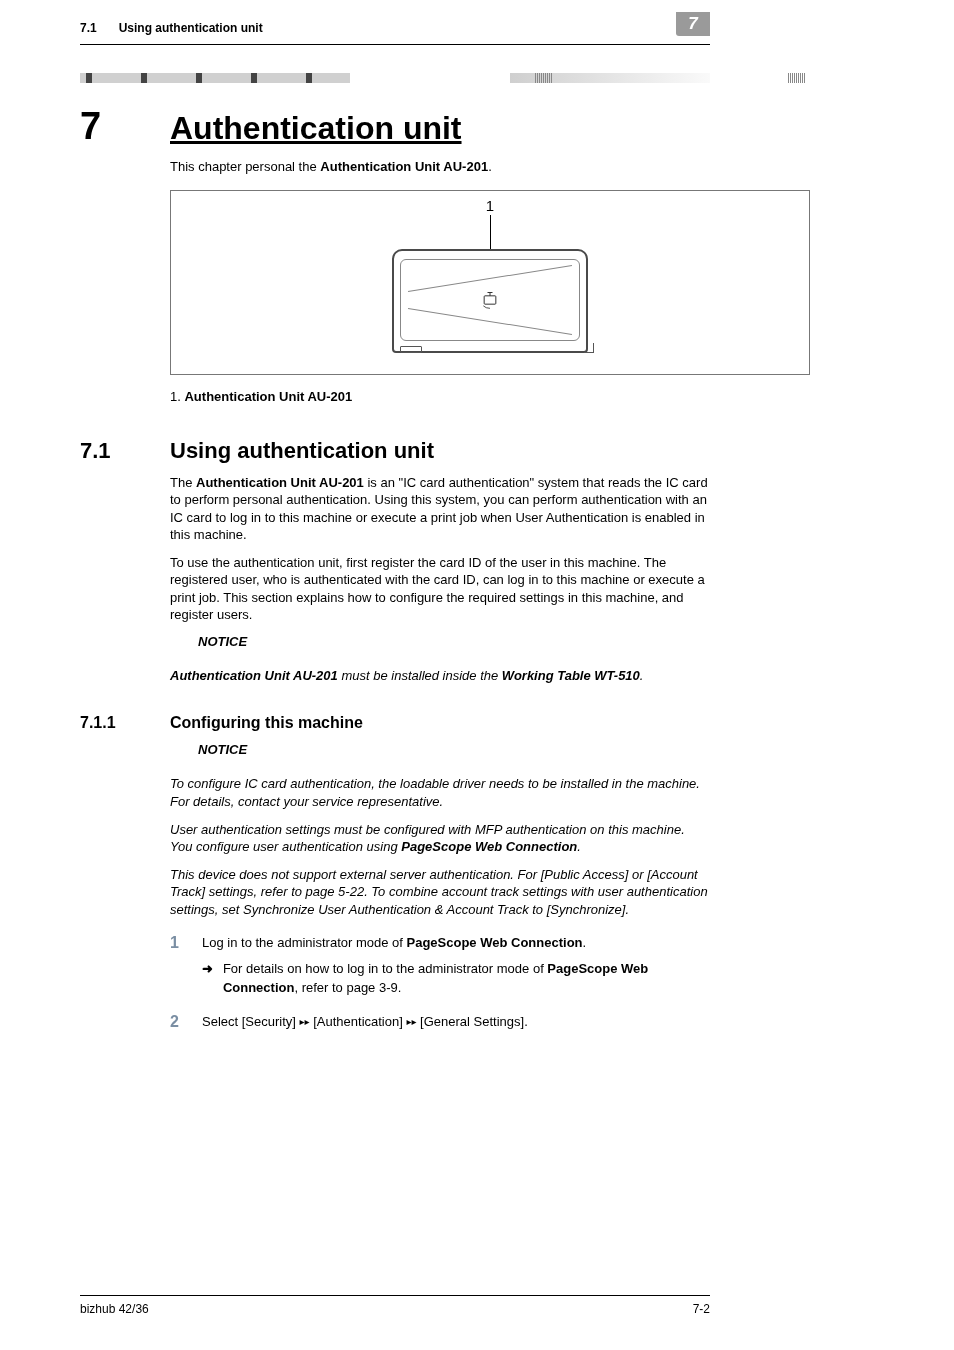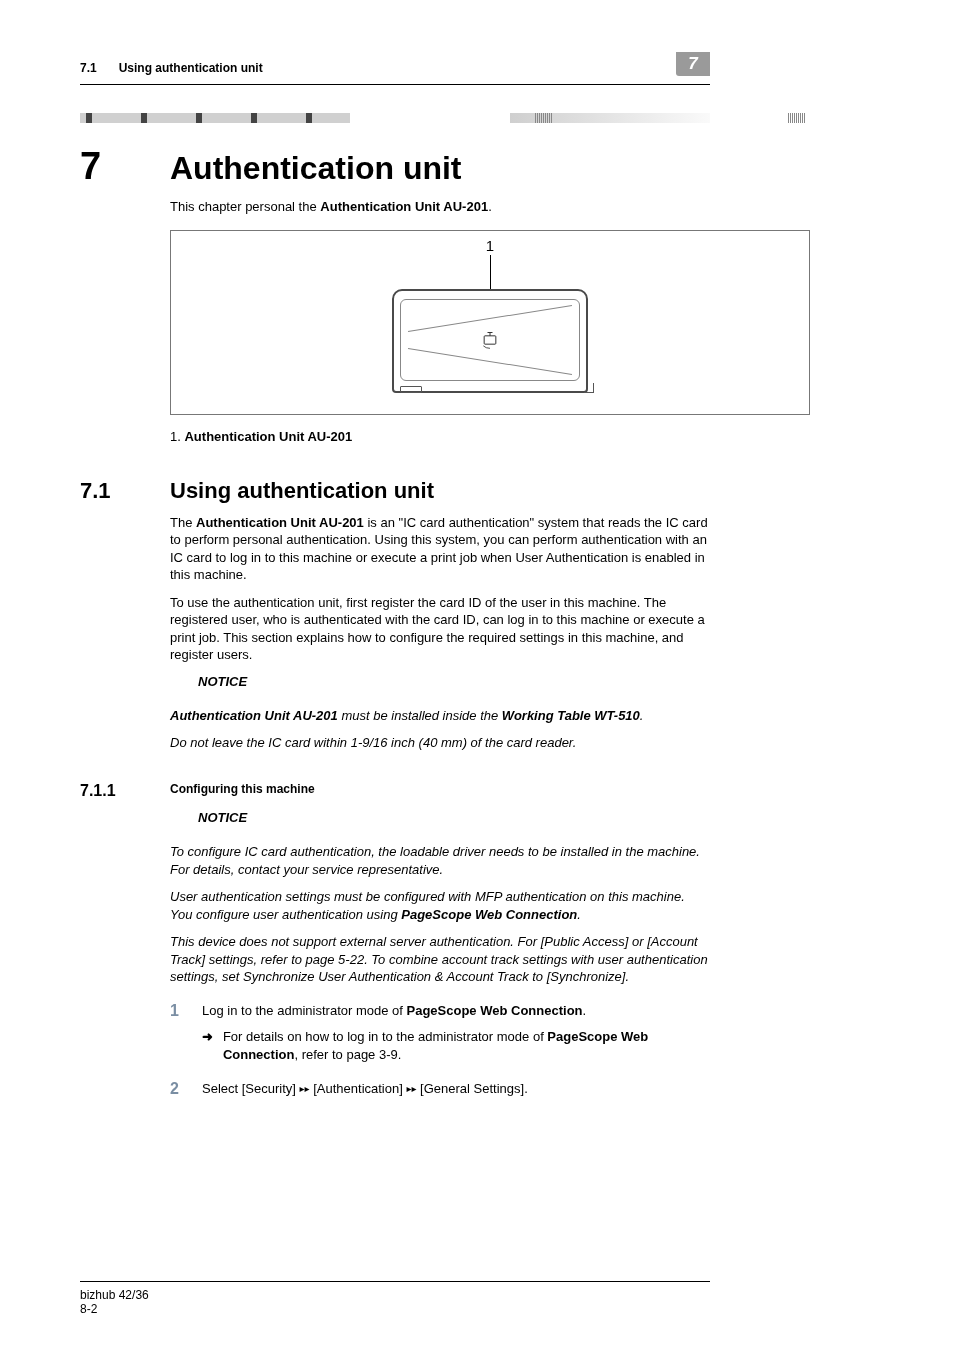--- a/index.html
+++ b/index.html
@@ -4,7 +4,7 @@
 <style>
   * { box-sizing: border-box; margin: 0; padding: 0; }
   html, body { width: 954px; background: #fff; font-family: Arial, Helvetica, sans-serif; color: #000; }
-  .page { width: 780px; min-height: 1350px; padding: 56px 70px 40px 80px; position: relative; border-radius: 28px; }
+  .page { width: 780px; min-height: 1350px; padding: 16px 70px 40px 80px; position: relative; border-radius: 28px; }
 
   
   .run-head { display:flex; align-items:center; justify-content:space-between; font-size:12px; font-weight:bold; }

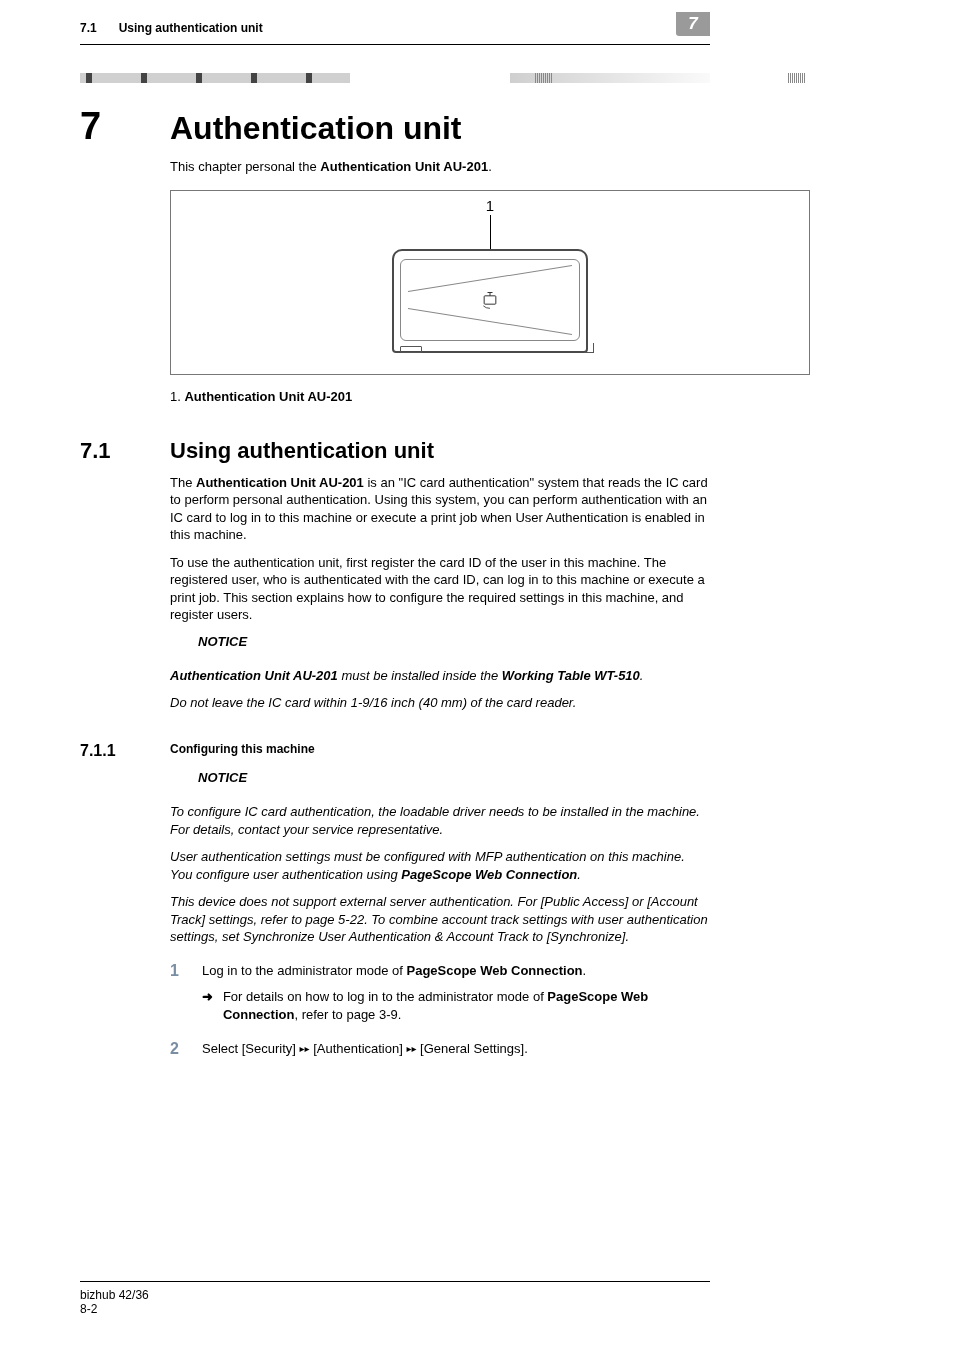--- a/index.html
+++ b/index.html
@@ -26,7 +26,7 @@
 
   h1.chapter { display:flex; align-items:baseline; gap:46px; margin-top:22px; font-weight:bold; }
   h1.chapter .num { font-size:38px; width:44px; text-align:left;}
-  h1.chapter .ttl { font-size:32px; }
+  h1.chapter .ttl { font-size:32px;text-decoration:underline; }
 
   h2.section { display:flex; align-items:baseline; gap:40px; margin-top:34px; font-weight:bold; }
   h2.section .num { font-size:22px; width:50px; }

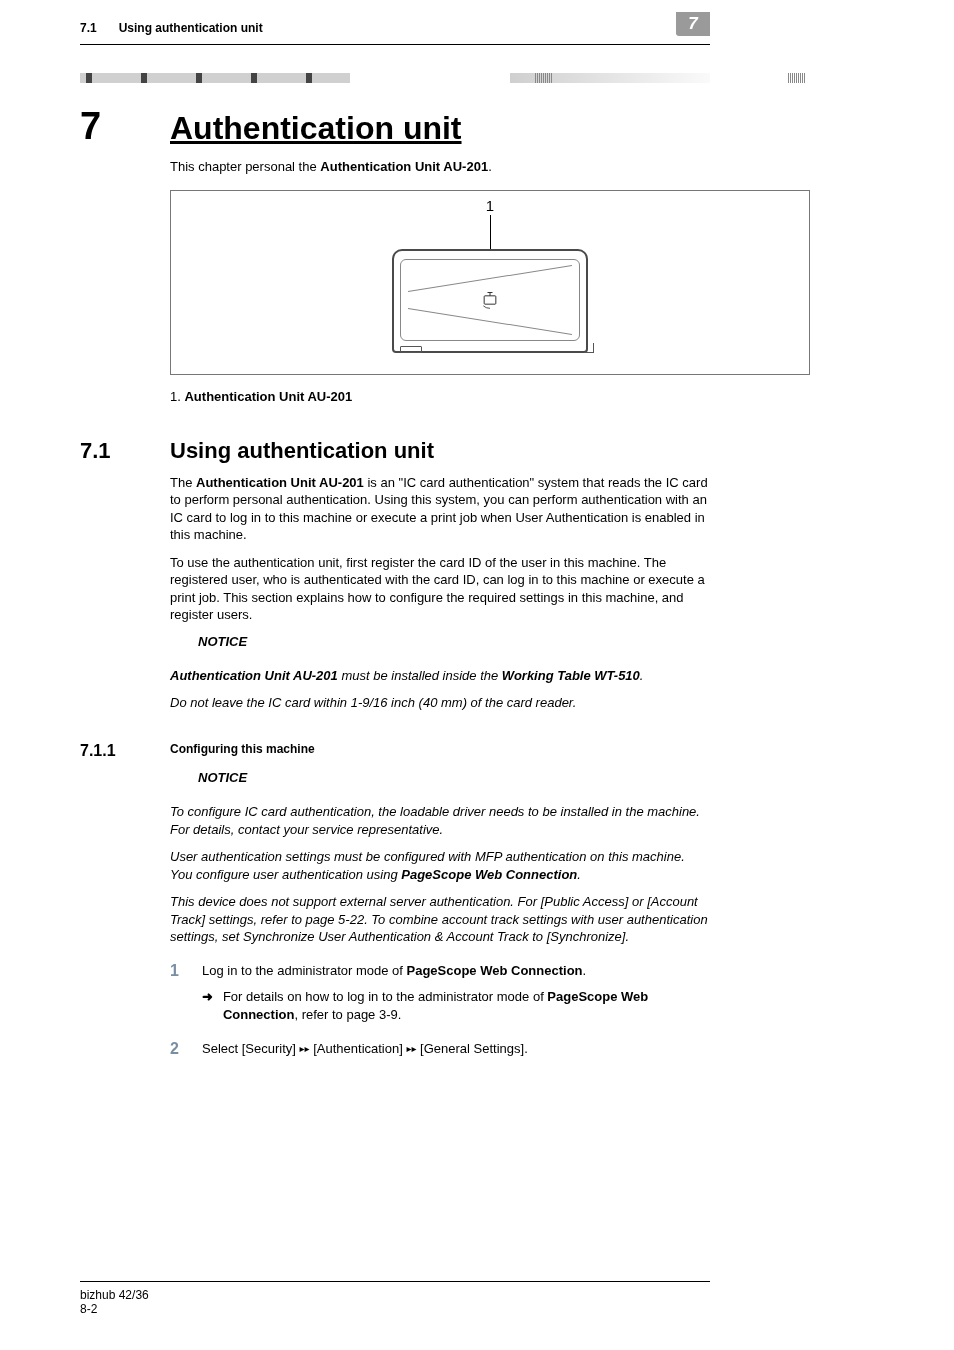--- a/index.html
+++ b/index.html
@@ -135,7 +135,6 @@
   <p class="notice-p">
     <b>Authentication Unit AU-201</b><span> must be installed inside the </span><b>Working Table WT-510</b><span>.</span>
   </p>
-  <p class="notice-p notice-gap">Do not leave the IC card within 1-9/16 inch (40 mm) of the card reader.</p>
 </div>
 
 <h3 class="subsection">

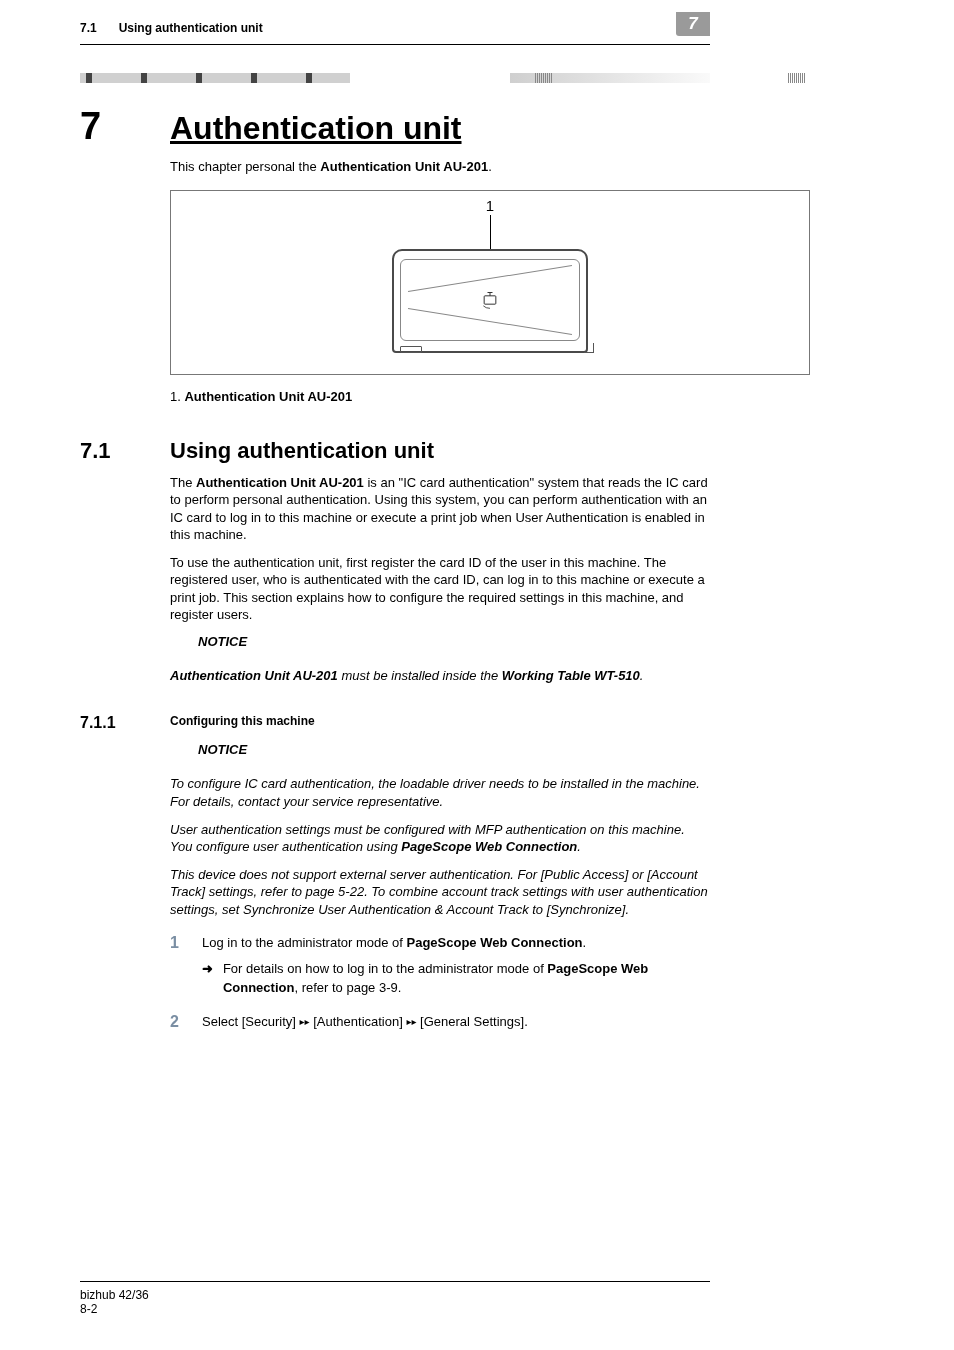--- a/index.html
+++ b/index.html
@@ -34,7 +34,7 @@
 
   h3.subsection { display:flex; align-items:flex-start; gap:30px; margin-top:30px; font-weight:bold; }
   h3.subsection .num { font-size:16px; width:60px; }
-  h3.subsection .ttl { font-size:12px; }
+  h3.subsection .ttl { font-size:16px; }
 
   .body-p { font-size:13px; line-height:1.35; margin-top:10px; }
   .notice-label { font-size:13px; font-style:italic; font-weight:bold; margin-top:10px;margin-left:28px; }

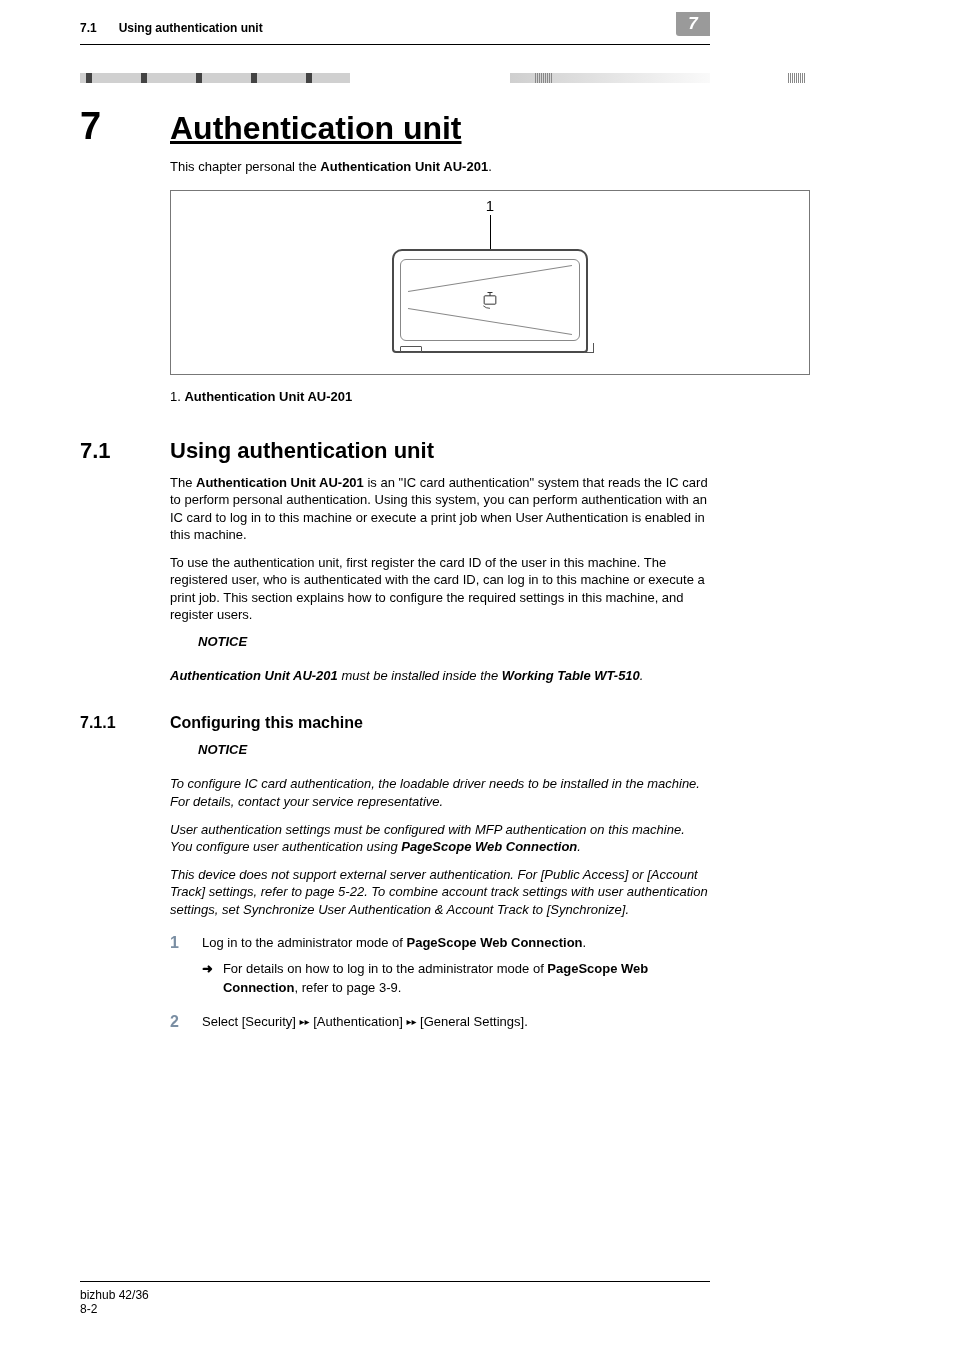--- a/index.html
+++ b/index.html
@@ -66,7 +66,7 @@
   .tri { font-size:10px; vertical-align:1px; }
 
   
-  .footer { position:absolute; bottom:34px; left:80px; right:70px; display:flex; justify-content:space-between; font-size:12px; border-top:1px solid #000; padding-top:6px;flex-direction:column;}
+  .footer { position:absolute; bottom:34px; left:80px; right:70px; display:flex; justify-content:space-between; font-size:12px; border-top:1px solid #000; padding-top:6px;}
 
 </style>
 </head>

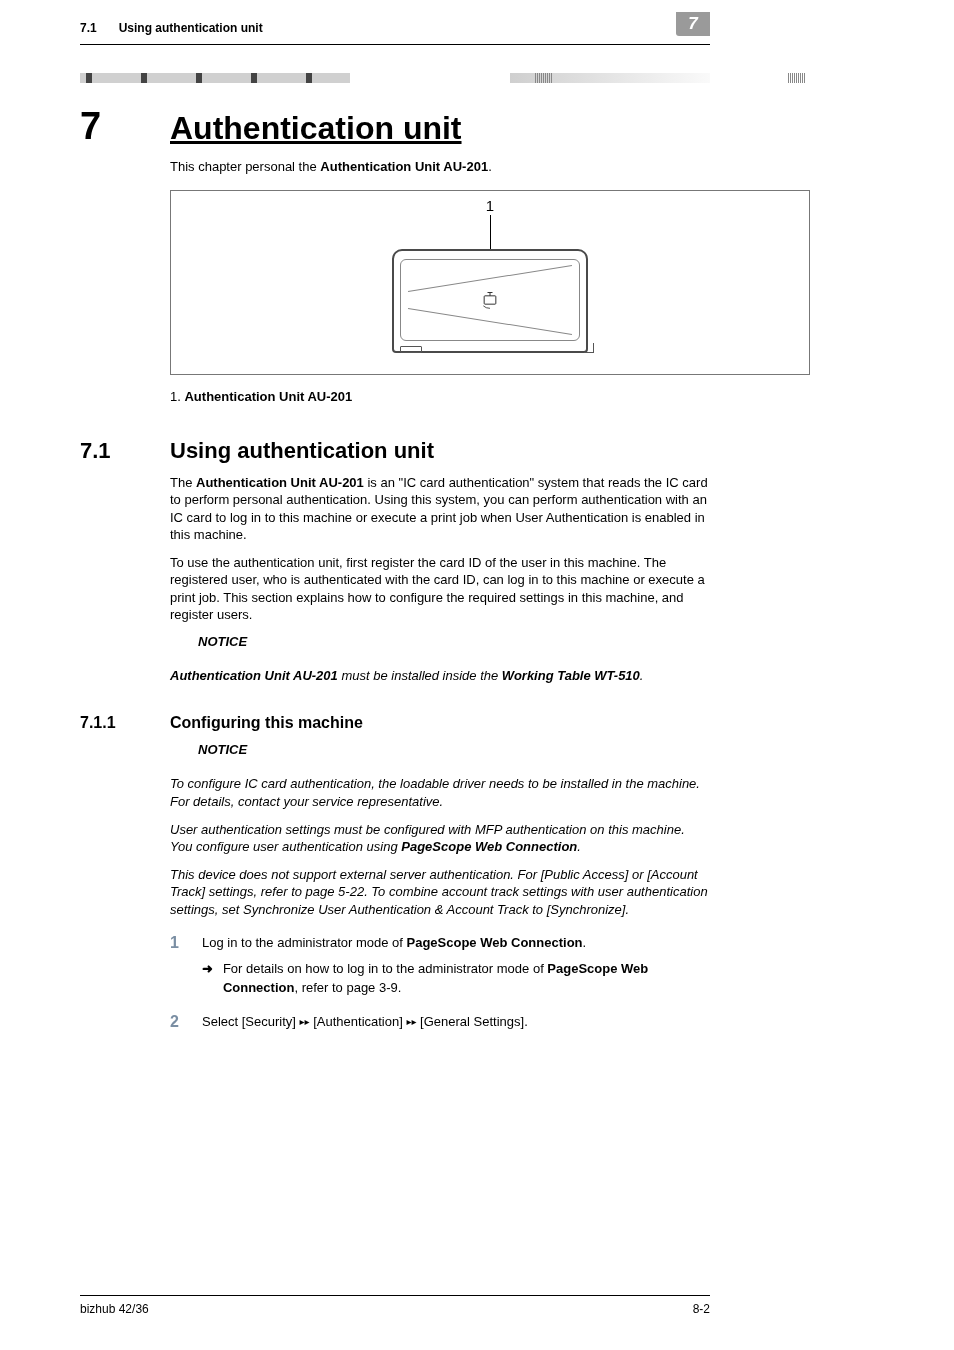--- a/index.html
+++ b/index.html
@@ -172,7 +172,7 @@
 
 <div class="footer">
   <span>bizhub 42/36</span>
-  <span>8-2</span>
+  <span>7-2</span>
 </div>
 
 </div>

